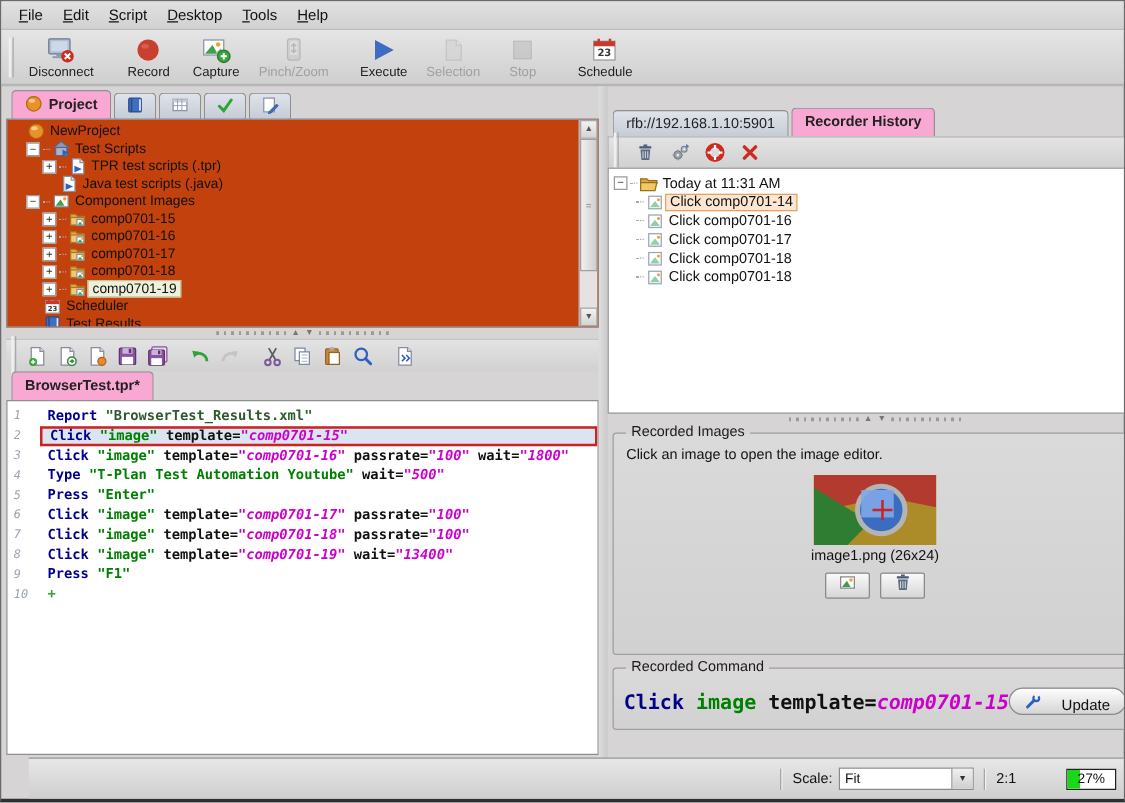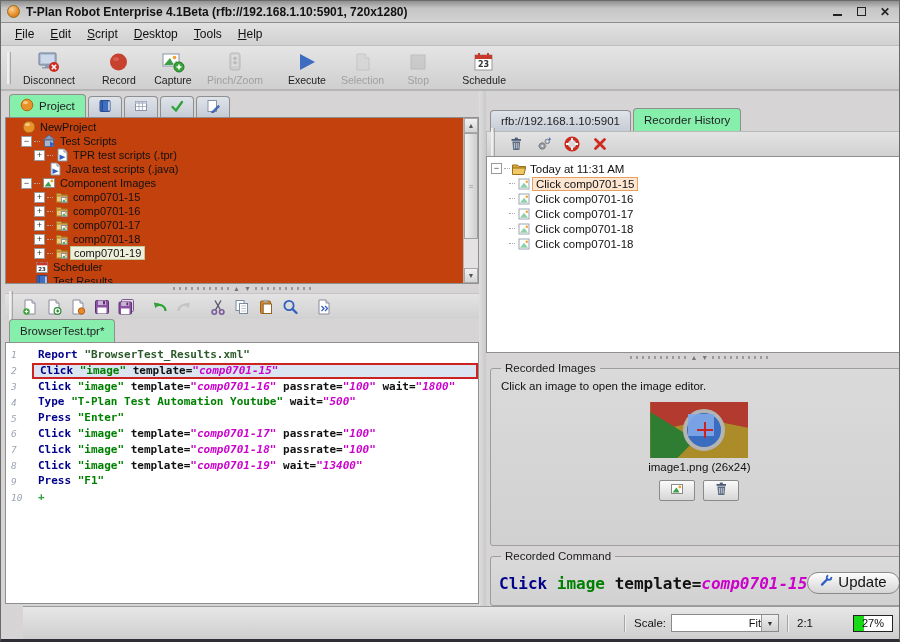--- a/index.html
+++ b/index.html
@@ -150,19 +150,6 @@
 
 <div id="window">
 
-  <div class="titlebar">
-    <span class="app-ball"></span>
-    <span class="title-text">T-Plan Robot Enterprise 4.1Beta (rfb://192.168.1.10:5901, 720x1280)</span>
-    <span class="win-controls">
-      <span class="wc">
-          <span class="wc-min"></span>
-        </span>
-      <span class="wc">
-          <span class="wc-box"></span>
-        </span>
-      <span class="wc">✕</span>
-    </span>
-  </div>
 
   <div class="menubar" id="menubar">
       <div class="menu-item"><u>F</u>ile</div>

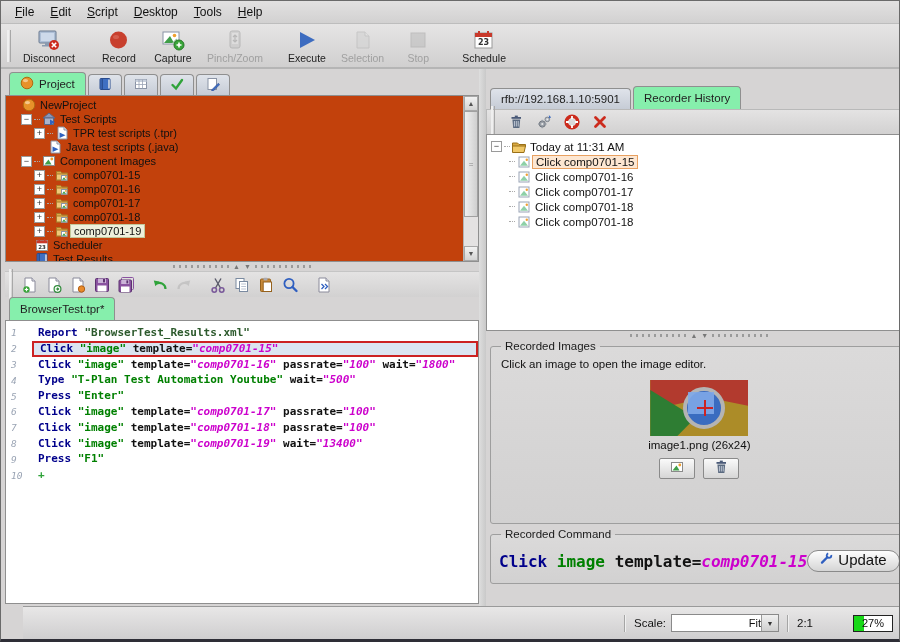--- a/index.html
+++ b/index.html
@@ -50,7 +50,7 @@
   .tab { display:flex; align-items:center; gap:5px; height:21px; padding:0 10px;
     border:1px solid #8f8f8f; border-bottom:none; border-radius:4px 4px 0 0;
     background:linear-gradient(180deg,#dfe3ea,#c6ccd6); font-size:11.5px; color:#222; }
-  .tab.active { background:#86efac; font-weight:normal; height:23px;align-items:center; }
+  .tab.active { background:#f9a8d4; font-weight:bold; height:23px;align-items:center; }
   .tab.icon-only { padding:0 9px; }
   
   .tree-panel { position:relative; flex:none; height:167px; background:#c2410c; border:1px solid #8f8f8f; overflow:hidden; display:flex; }

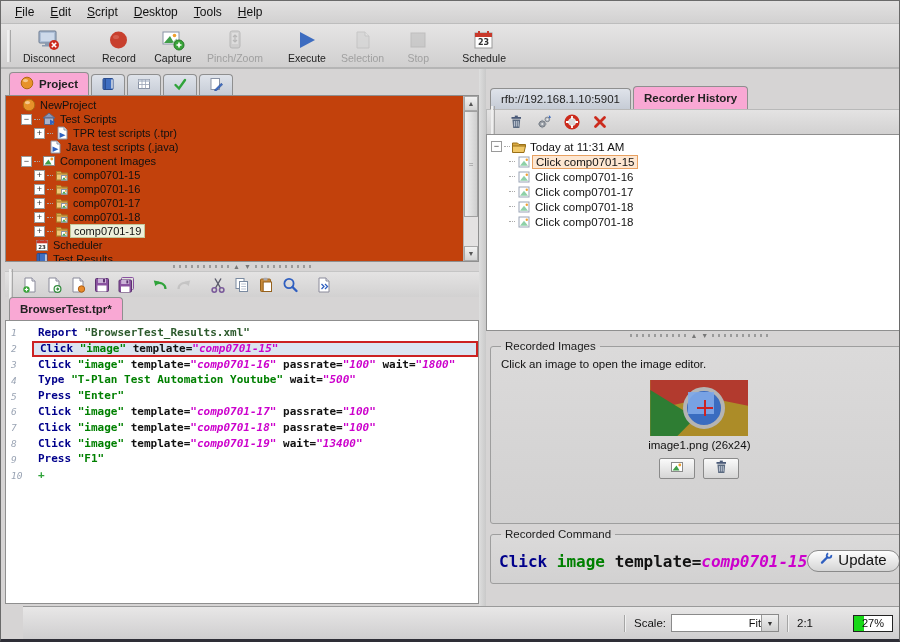--- a/index.html
+++ b/index.html
@@ -676,7 +676,7 @@
                 <circle cx="9.8" cy="4.8" r="1.2" fill="#f0a030"></circle>
               </svg>
             </span>
-            <span class="tlabel">Click comp0701-15</span>
+            <span class="tlabel">Click comp0701-14</span>
           </div>
           <div class="trow hrow">
             <span style="width: 18px;"></span>

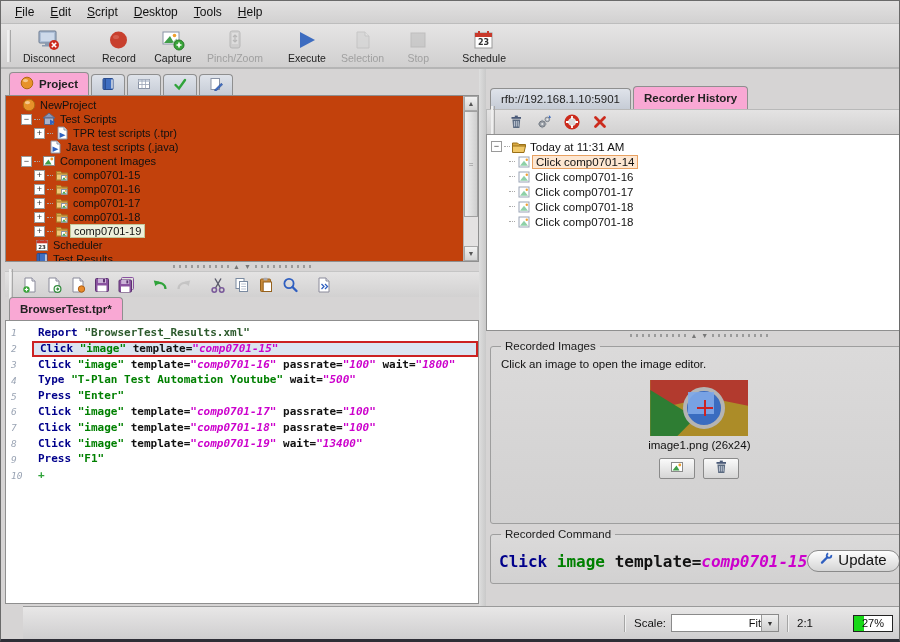--- a/index.html
+++ b/index.html
@@ -128,8 +128,8 @@
   .cmd-row { display:flex; align-items:center; margin-top:6px; }
   .cmdline { flex:1; font-family:"DejaVu Sans Mono", monospace; font-size:16px; white-space:pre; }
   .update-btn { height:22px; padding:0 12px; border:1px solid #8a8a8a; border-radius:11px;
-     background:linear-gradient(180deg,#fdfdfd,#d5d5d5); font-size:15px; color:#111;
-     display:flex; align-items:flex-start; gap:5px; font-family:"Liberation Sans",sans-serif; }
+     background:linear-gradient(180deg,#fdfdfd,#d5d5d5); font-size:12px; color:#111;
+     display:flex; align-items:flex-end; gap:16px; font-family:"Liberation Sans",sans-serif; }
   
   .statusbar { height:25px; flex:none; display:flex; align-items:center;
      background:linear-gradient(180deg,#e8e7e7,#cfcecf); border-top:1px solid #9a9a9a; padding:16px 6px;margin-left:22px; }

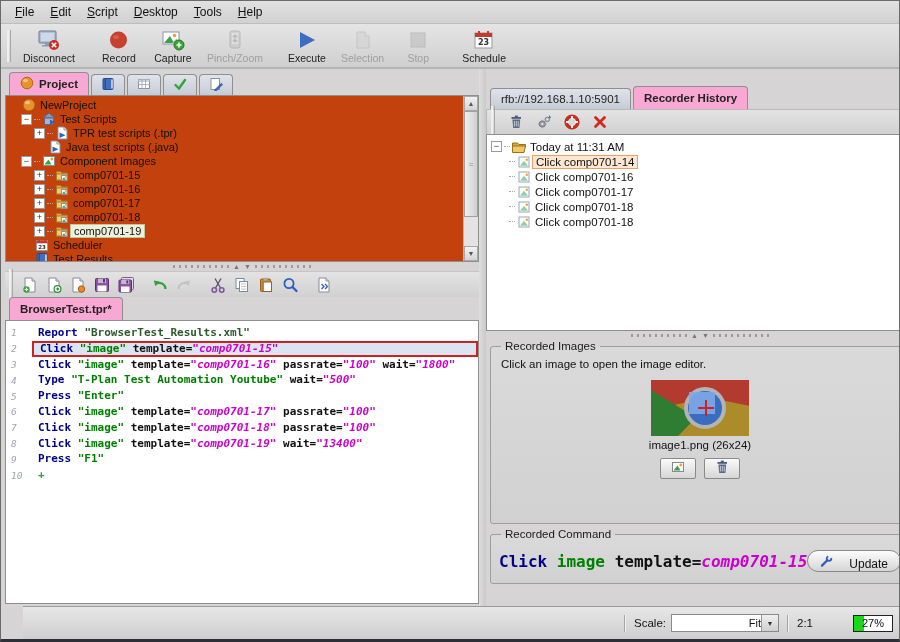--- a/index.html
+++ b/index.html
@@ -136,7 +136,7 @@
   .sb-fill { flex:1; }
   .sb-sep { width:2px; height:17px; border-left:1px solid #a5a5a5; border-right:1px solid #f0f0f0; margin:0 8px; }
   .sb-label { font-size:11.5px; color:#111; margin-right:5px; }
-  .combo { width:108px; height:18px; background:#fff; border:1px solid #8a8a8a; display:flex; align-items:center;text-align:right; }
+  .combo { width:108px; height:18px; background:#fff; border:1px solid #8a8a8a; display:flex; align-items:center; }
   .combo .cval { flex:1; font-size:11px; color:#111; padding-left:4px; }
   .combo .cbtn { width:17px; height:100%; background:linear-gradient(180deg,#f0f0f0,#cfcfcf);
      border-left:1px solid #9a9a9a; font-size:7px; color:#333; display:flex; align-items:center; justify-content:center; }

